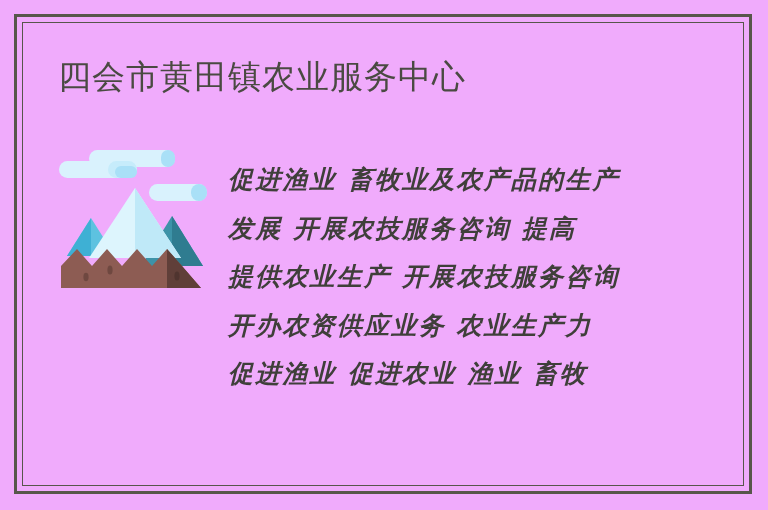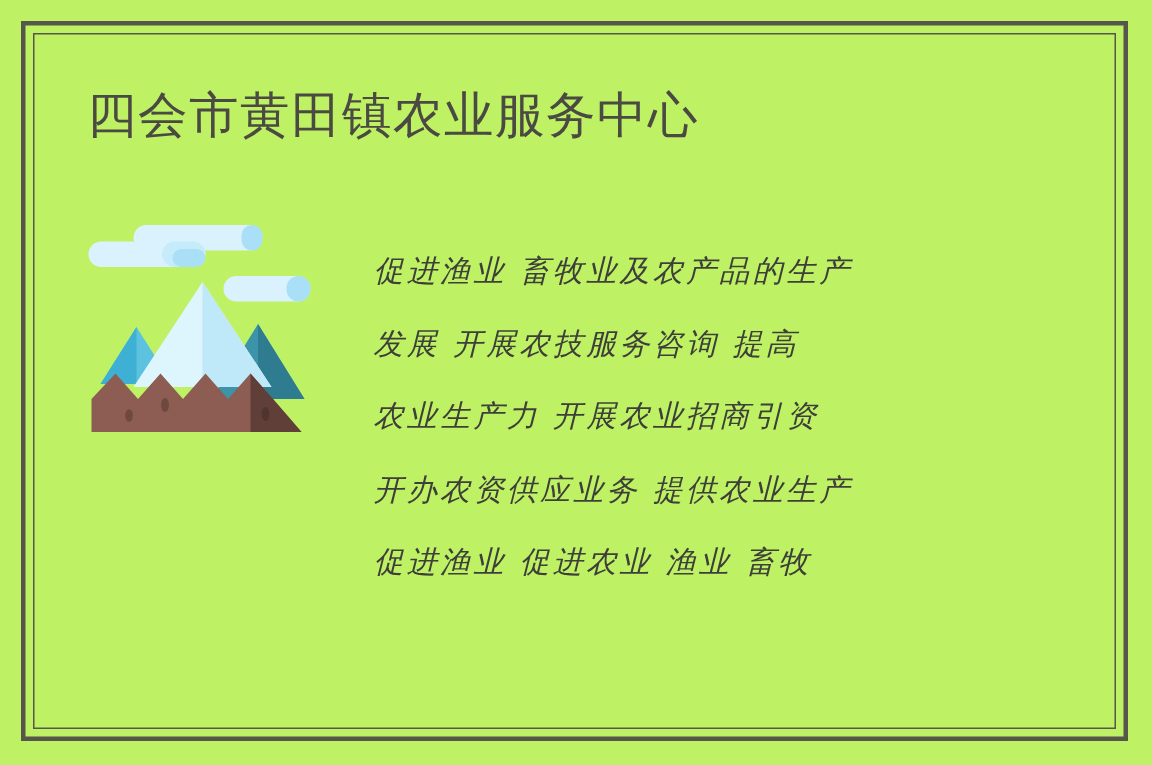--- a/index.html
+++ b/index.html
@@ -20,7 +20,7 @@
     top: 0;
     width: 768px;
     height: 510px;
-    background: #bef264;
+    background: #f0abfc;
   }
 
   

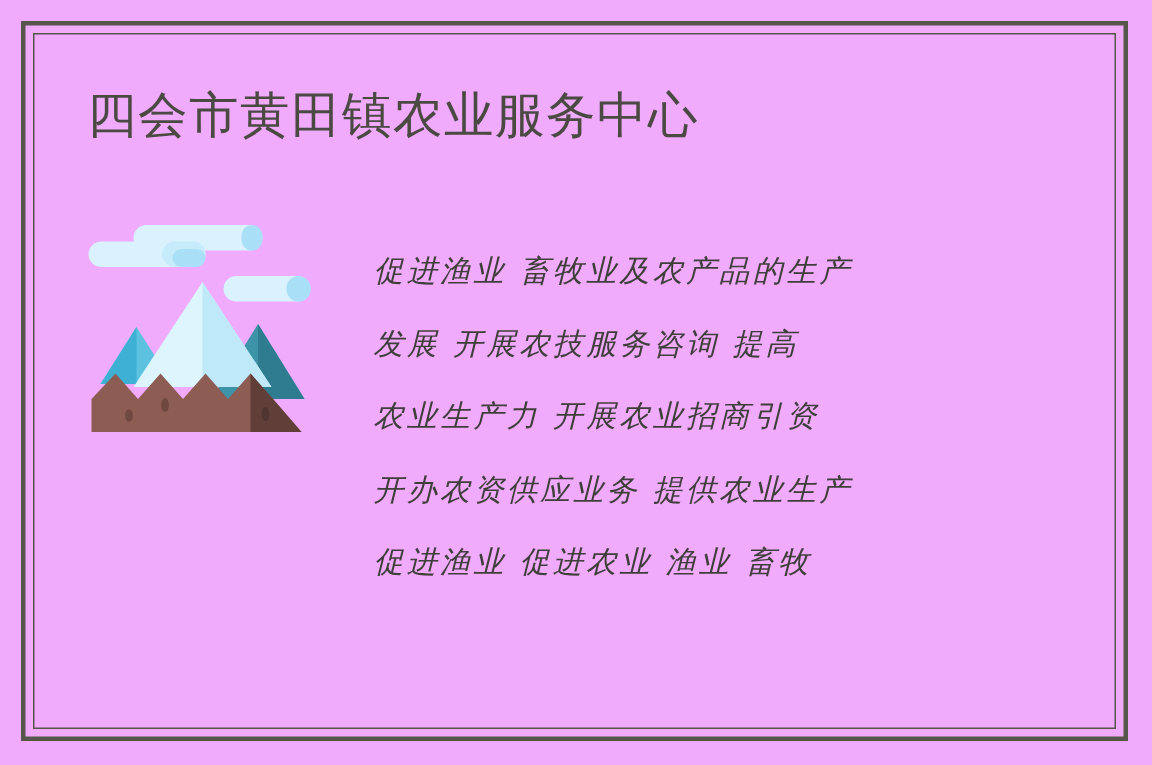--- a/index.html
+++ b/index.html
@@ -81,14 +81,13 @@
   }
   .desc-line {
     font-family: "DejaVu Sans", sans-serif;
-    font-size: 20px;
+    font-size: 25px;
     line-height: 48.5px;
     color: #3f3f3a;
     letter-spacing: 2.2px;
     white-space: nowrap;
     font-style: italic;
-    font-weight: 400;
-    margin-left: 21px;
+    font-weight: 700;
   }
 </style>
 </head>

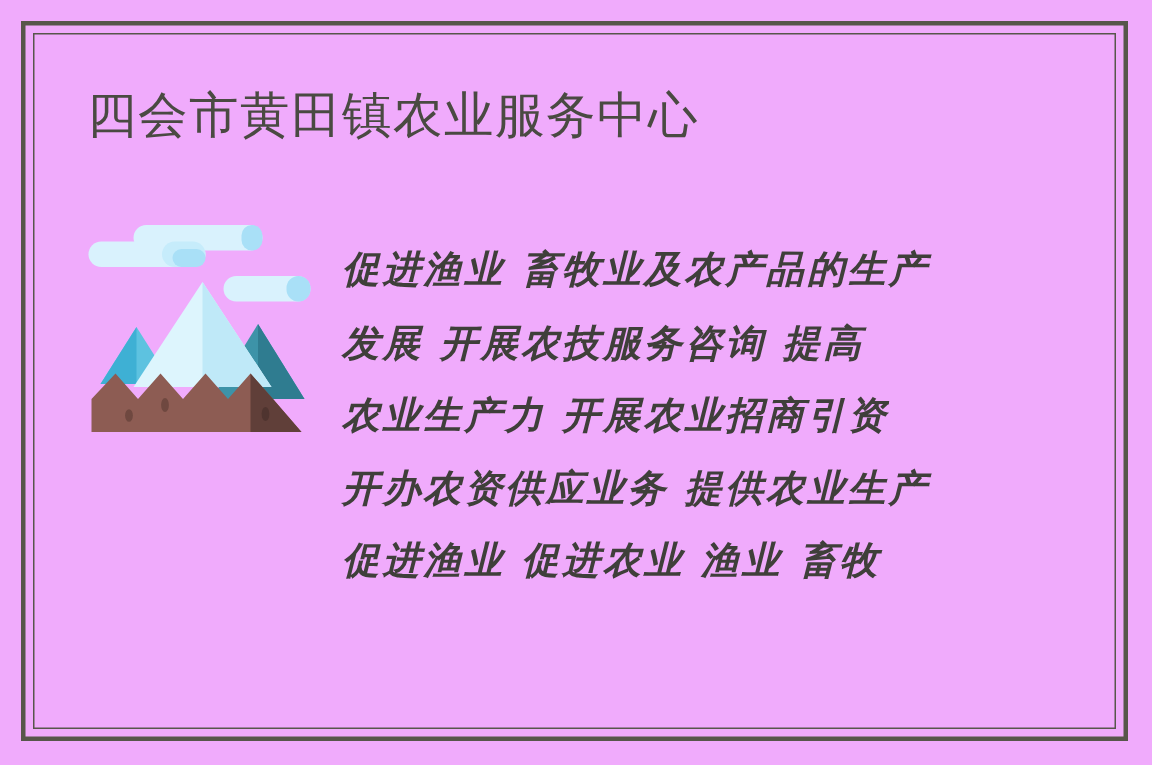--- a/index.html
+++ b/index.html
@@ -136,7 +136,7 @@
     <div id="description">
       <div class="desc-line">促进渔业 畜牧业及农产品的生产</div>
       <div class="desc-line">发展  开展农技服务咨询  提高</div>
-      <div class="desc-line">农业生产力 开展农业招商引资</div>
+      <div class="desc-line">提供农业生产 开展农技服务咨询</div>
       <div class="desc-line">开办农资供应业务 提供农业生产</div>
       <div class="desc-line">促进渔业  促进农业 渔业 畜牧</div>
     </div>

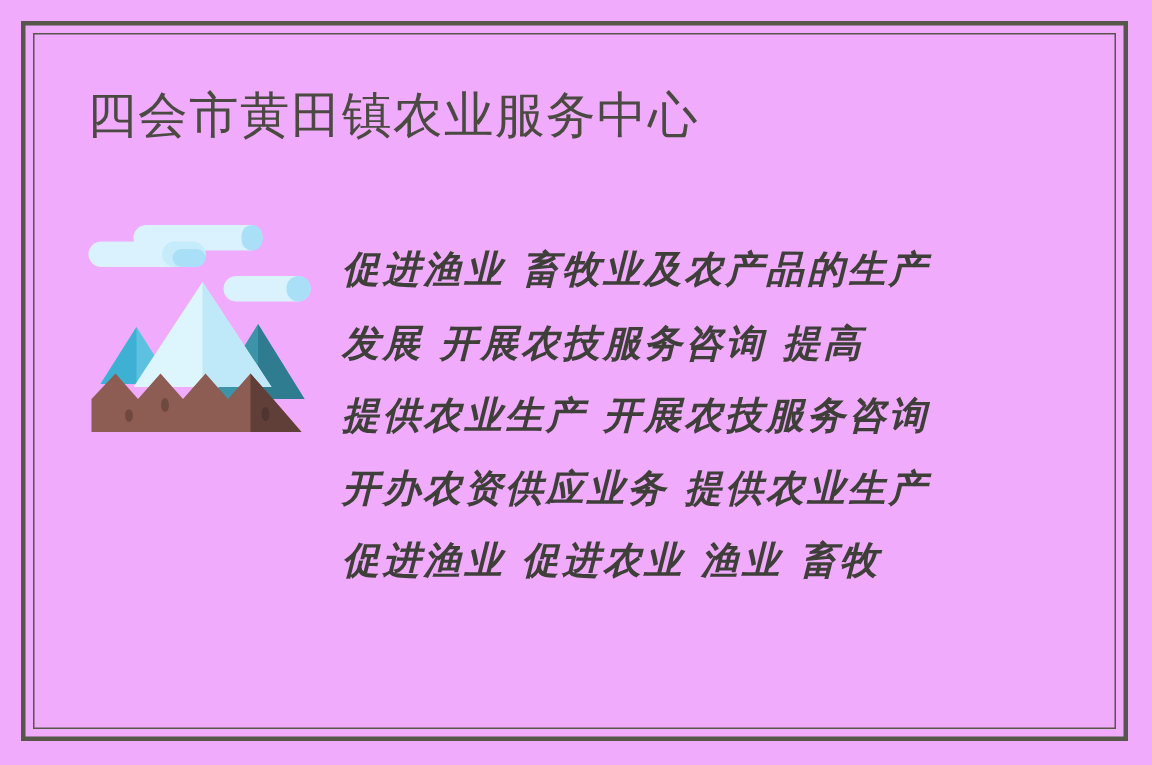--- a/index.html
+++ b/index.html
@@ -137,7 +137,7 @@
       <div class="desc-line">促进渔业 畜牧业及农产品的生产</div>
       <div class="desc-line">发展  开展农技服务咨询  提高</div>
       <div class="desc-line">提供农业生产 开展农技服务咨询</div>
-      <div class="desc-line">开办农资供应业务 提供农业生产</div>
+      <div class="desc-line">开办农资供应业务 农业生产力</div>
       <div class="desc-line">促进渔业  促进农业 渔业 畜牧</div>
     </div>
 

